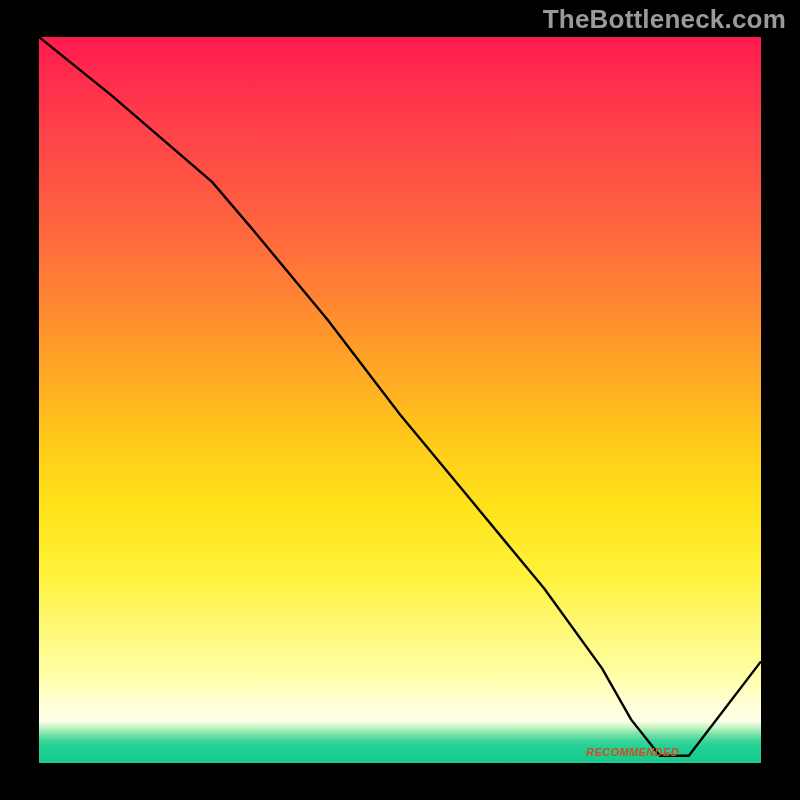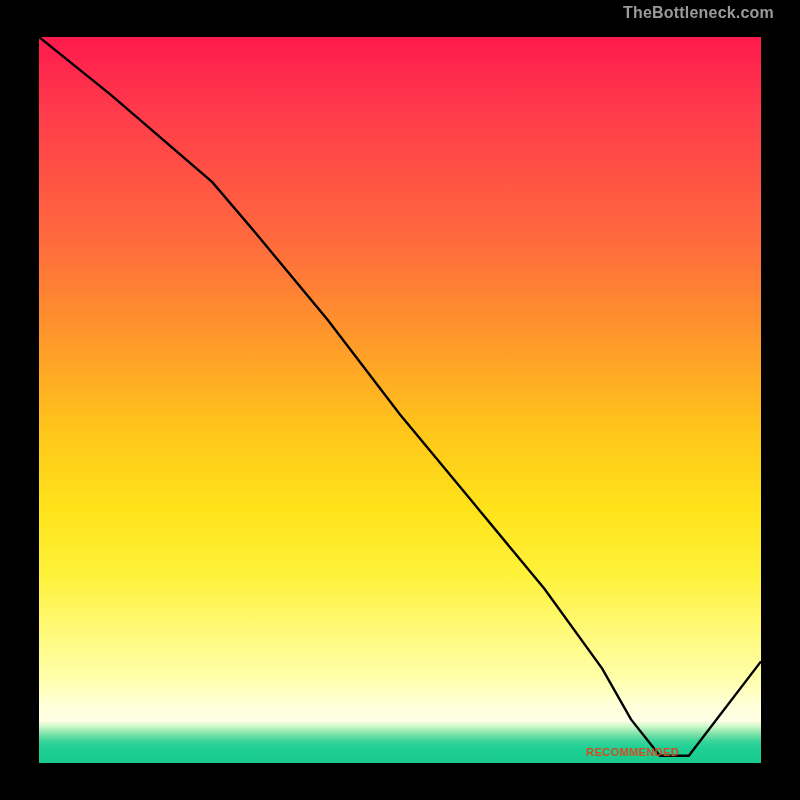--- a/index.html
+++ b/index.html
@@ -20,9 +20,9 @@
   .watermark {
     position: absolute;
     top: 4px;
-    right: 26px;
+    right: 14px;
     color: #9a9a9a;
-    font-size: 16px;
+    font-size: 26px;
     font-weight: 600;
     letter-spacing: 0.2px;
   }

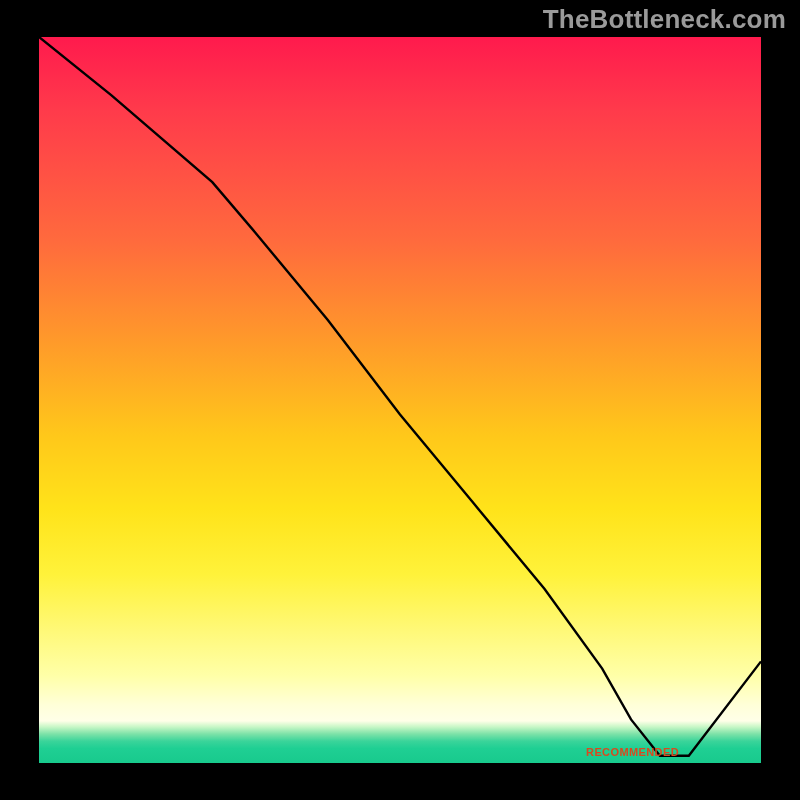--- a/index.html
+++ b/index.html
@@ -61,6 +61,7 @@
       #18ca8d 100%
     );
     overflow: hidden;
+    font-style: italic;
   }
   svg.curve {
     position: absolute;

